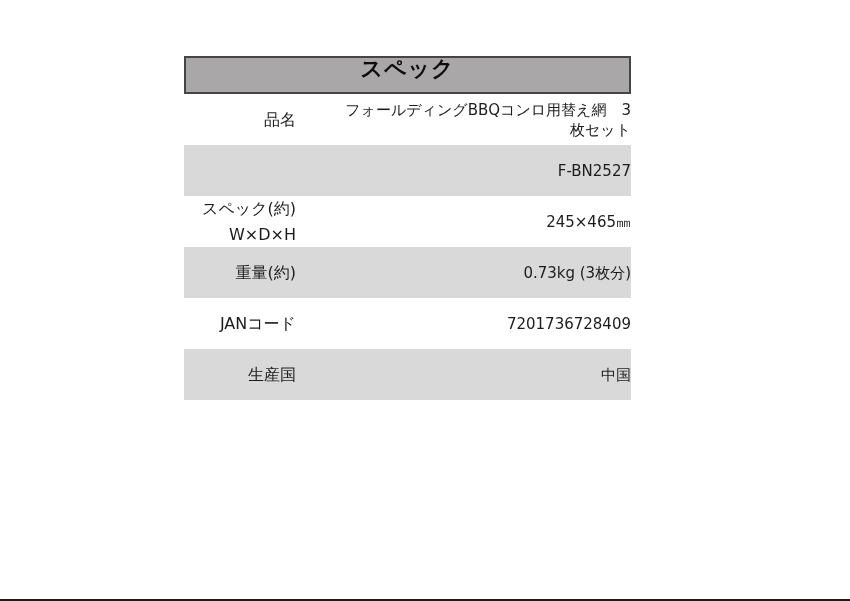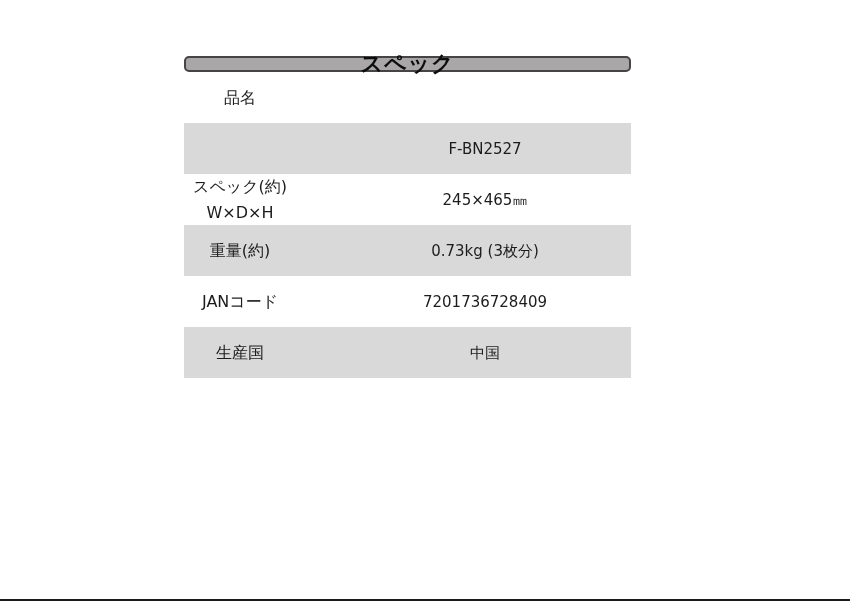--- a/index.html
+++ b/index.html
@@ -19,11 +19,11 @@
   }
 
   .spec-header {
-    width: 100%; height: 16px;
+    width: 100%; height: 38px;
     background: #a9a7a7;
     border: 2px solid #454545;
-    border-radius: 5px;
-    display: flex; align-items: center; justify-content: center;
+    border-radius: 0;
+    display: flex; justify-content: center;
   }
   .spec-title {
     font-size: 22px;

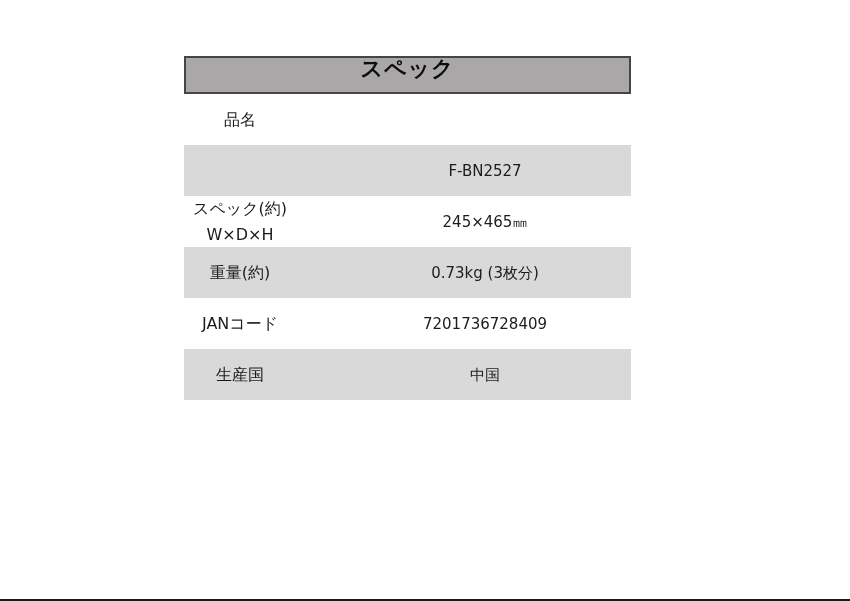--- a/index.html
+++ b/index.html
@@ -43,7 +43,7 @@
 
   .cell {
     white-space: pre-line;
-    text-align: center;
+    text-align: right;
   }
   .cell.label {
     width: 112px;

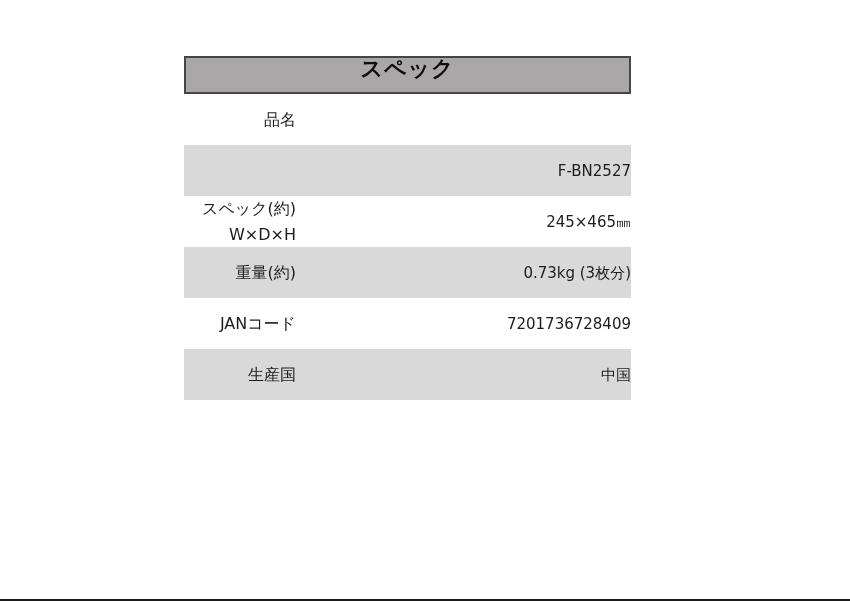--- a/index.html
+++ b/index.html
@@ -86,6 +86,8 @@
 
       <div class="spec-row">
         <div class="cell label">品名</div>
+        <div class="cell value small">フォールディングBBQコンロ用替え網　3
+枚セット</div>
       </div>
 
       <div class="spec-row shaded">

